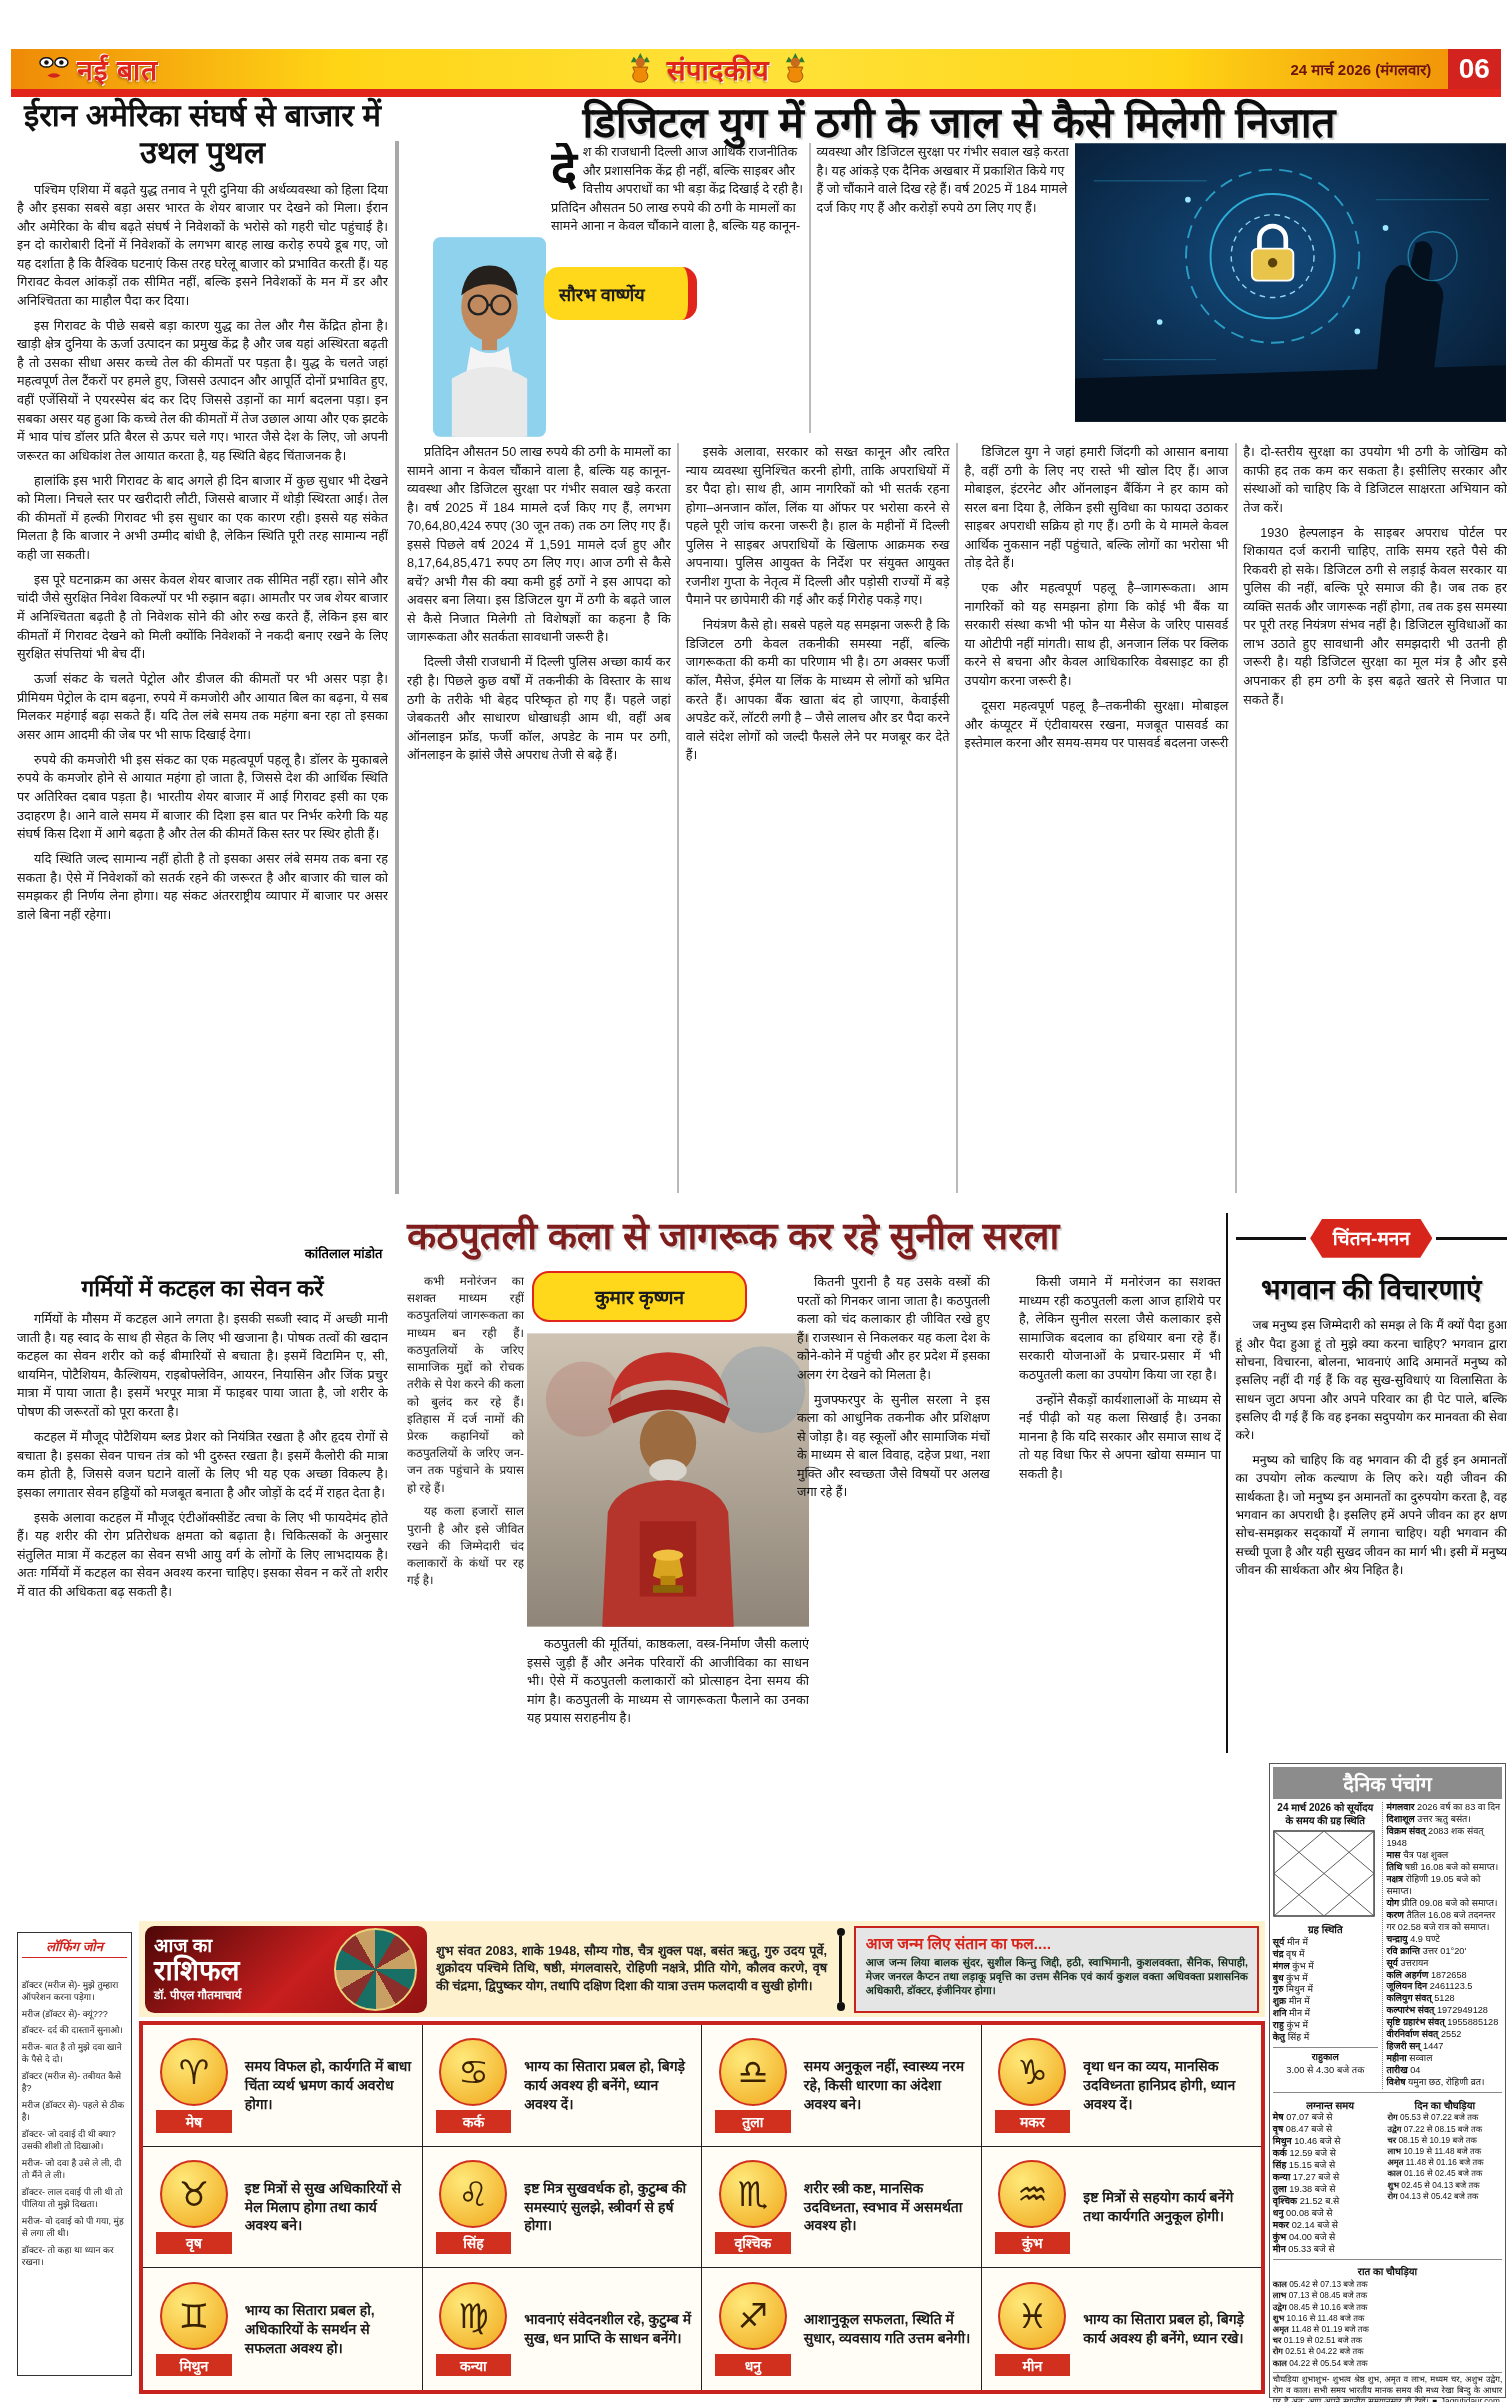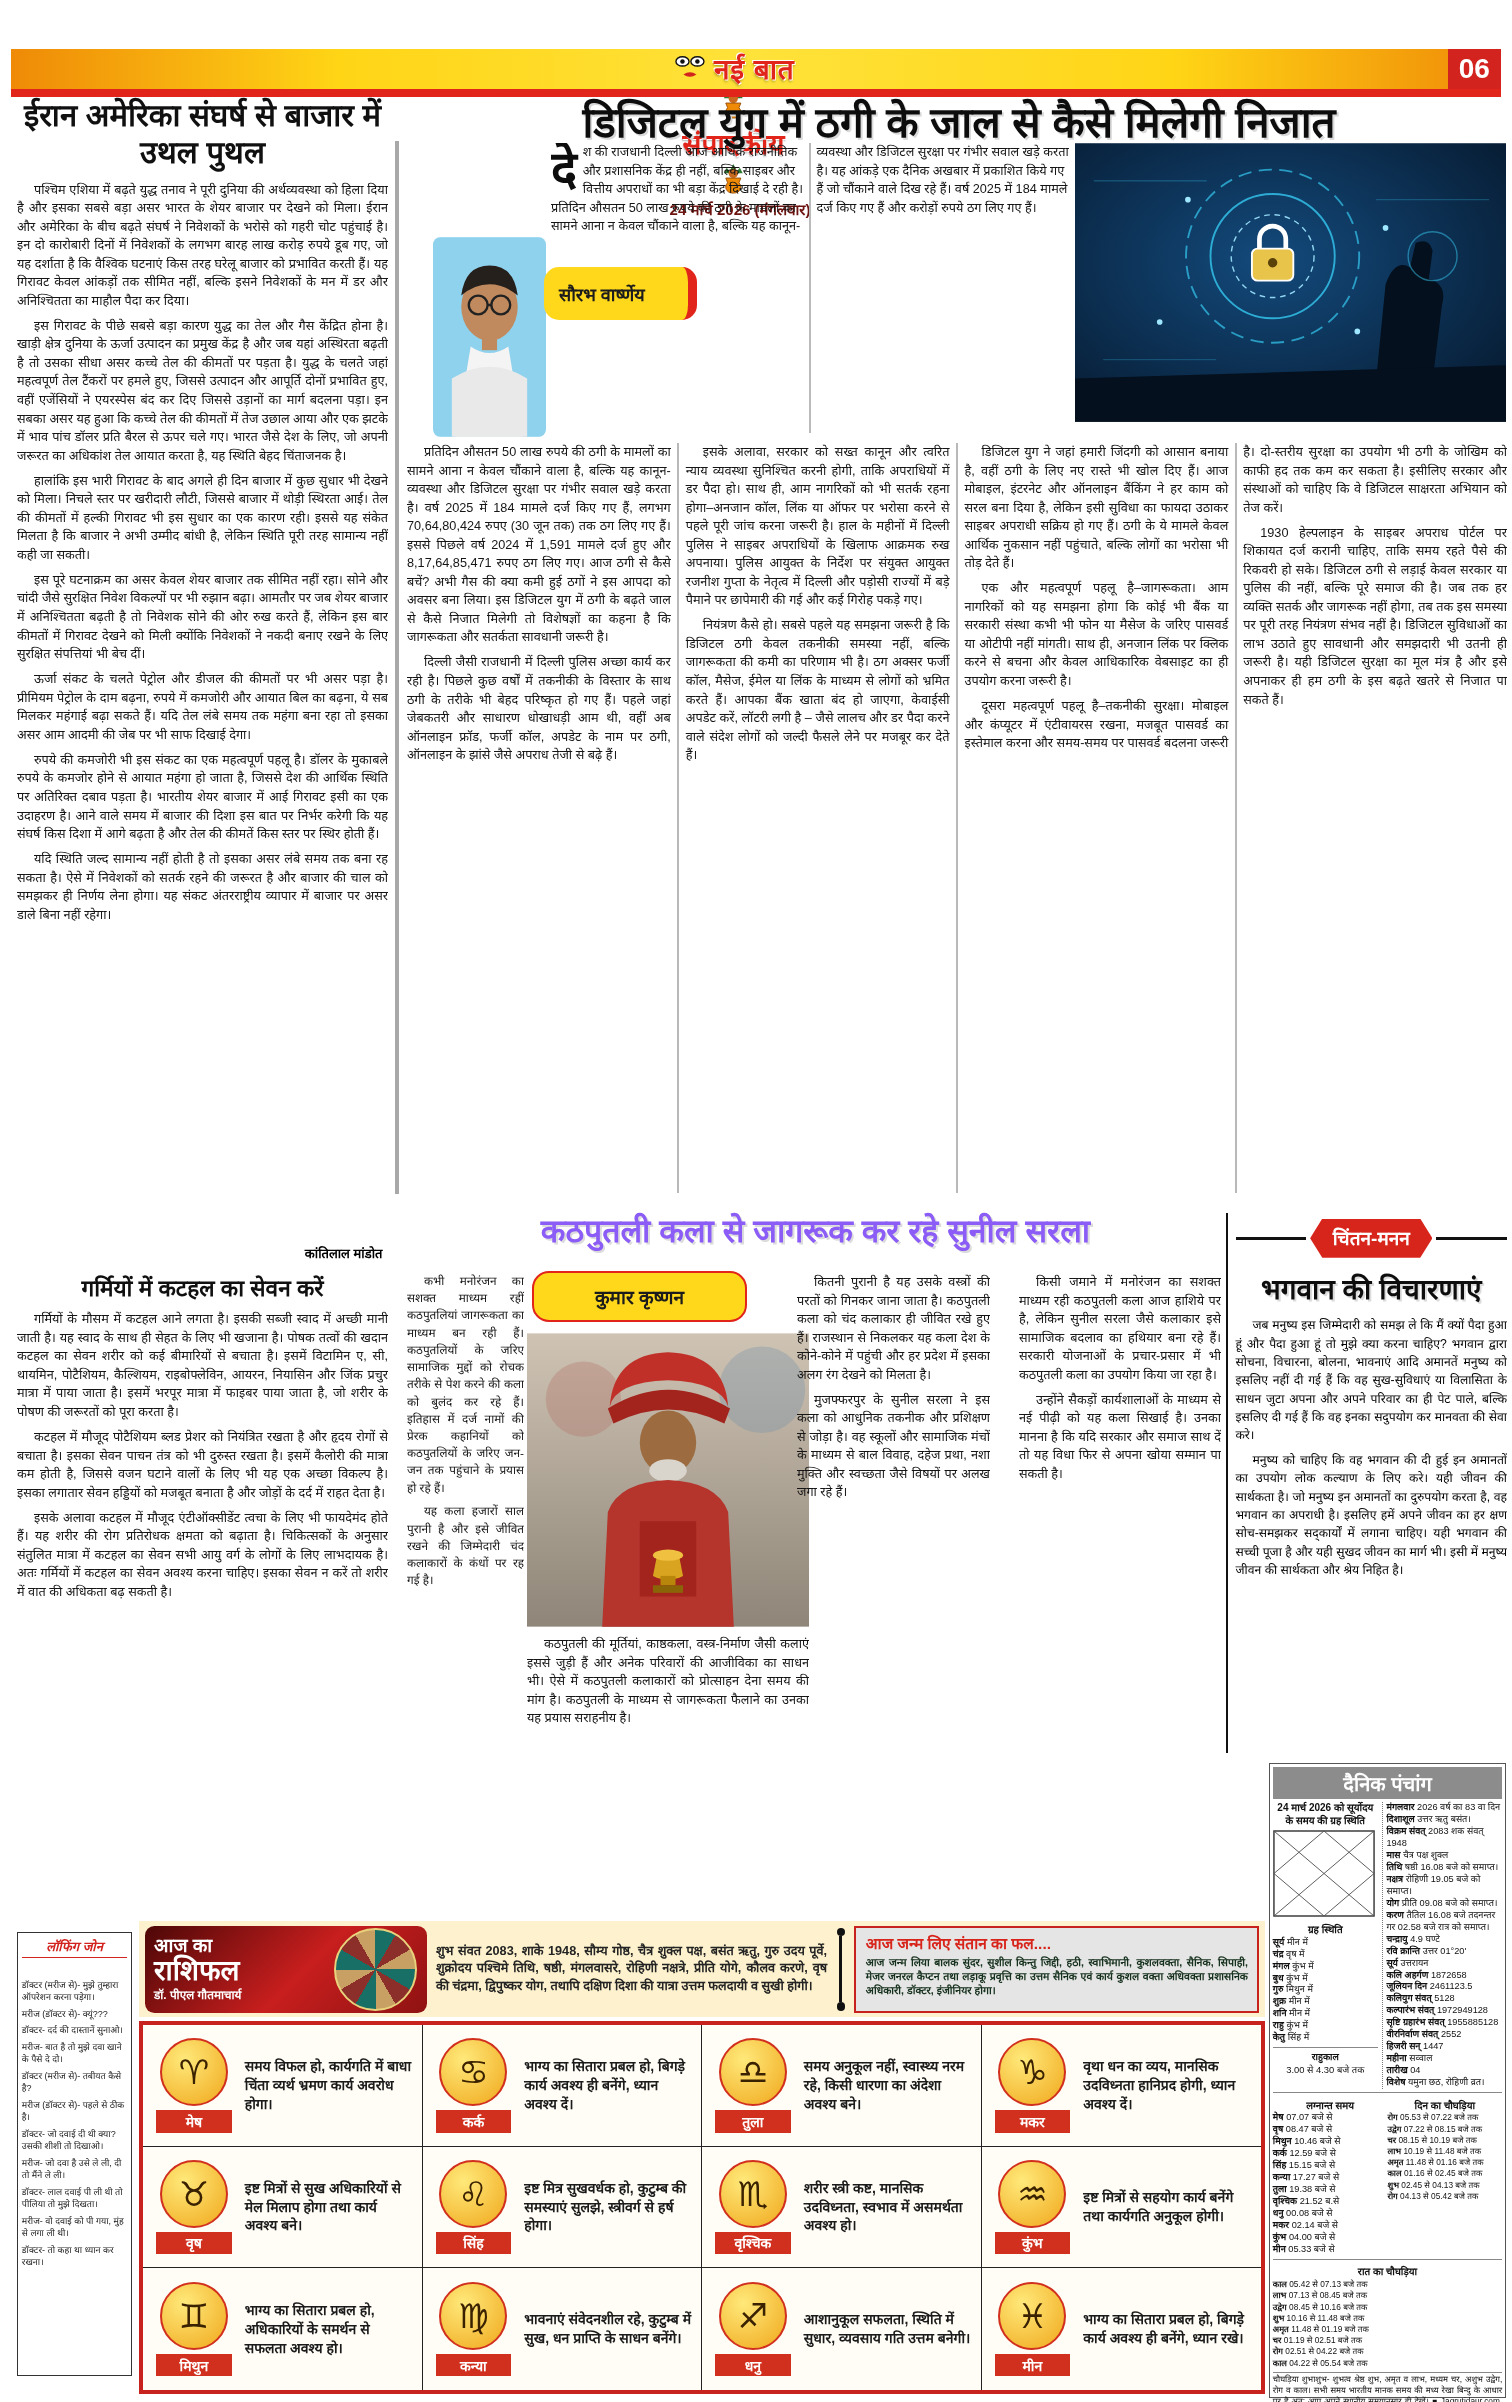--- a/index.html
+++ b/index.html
@@ -7,7 +7,7 @@
   
   .masthead{position:absolute;left:11.3px;top:49px;width:1490px;height:40px;
     background:linear-gradient(90deg,#ef8a07,#ffd516 22%,#ffe23a 50%,#ffd516 78%,#ef8a07);
-    display:flex;align-items:center;padding:0 70px 0 24.5px;box-sizing:border-box;flex-direction:column;}
+    display:flex;align-items:center;padding:0 70px 0 24.5px;box-sizing:border-box;}
   .brand{display:flex;align-items:center;gap:7.5px;}
   .brand-name{font-size:28px;font-weight:800;color:#e1251b;letter-spacing:0.9px;
     text-shadow:0.9px 0.9px 0 #fff,-0.9px -0.9px 0 #fff,0 1.9px 2.8px rgba(0,0,0,.35);}

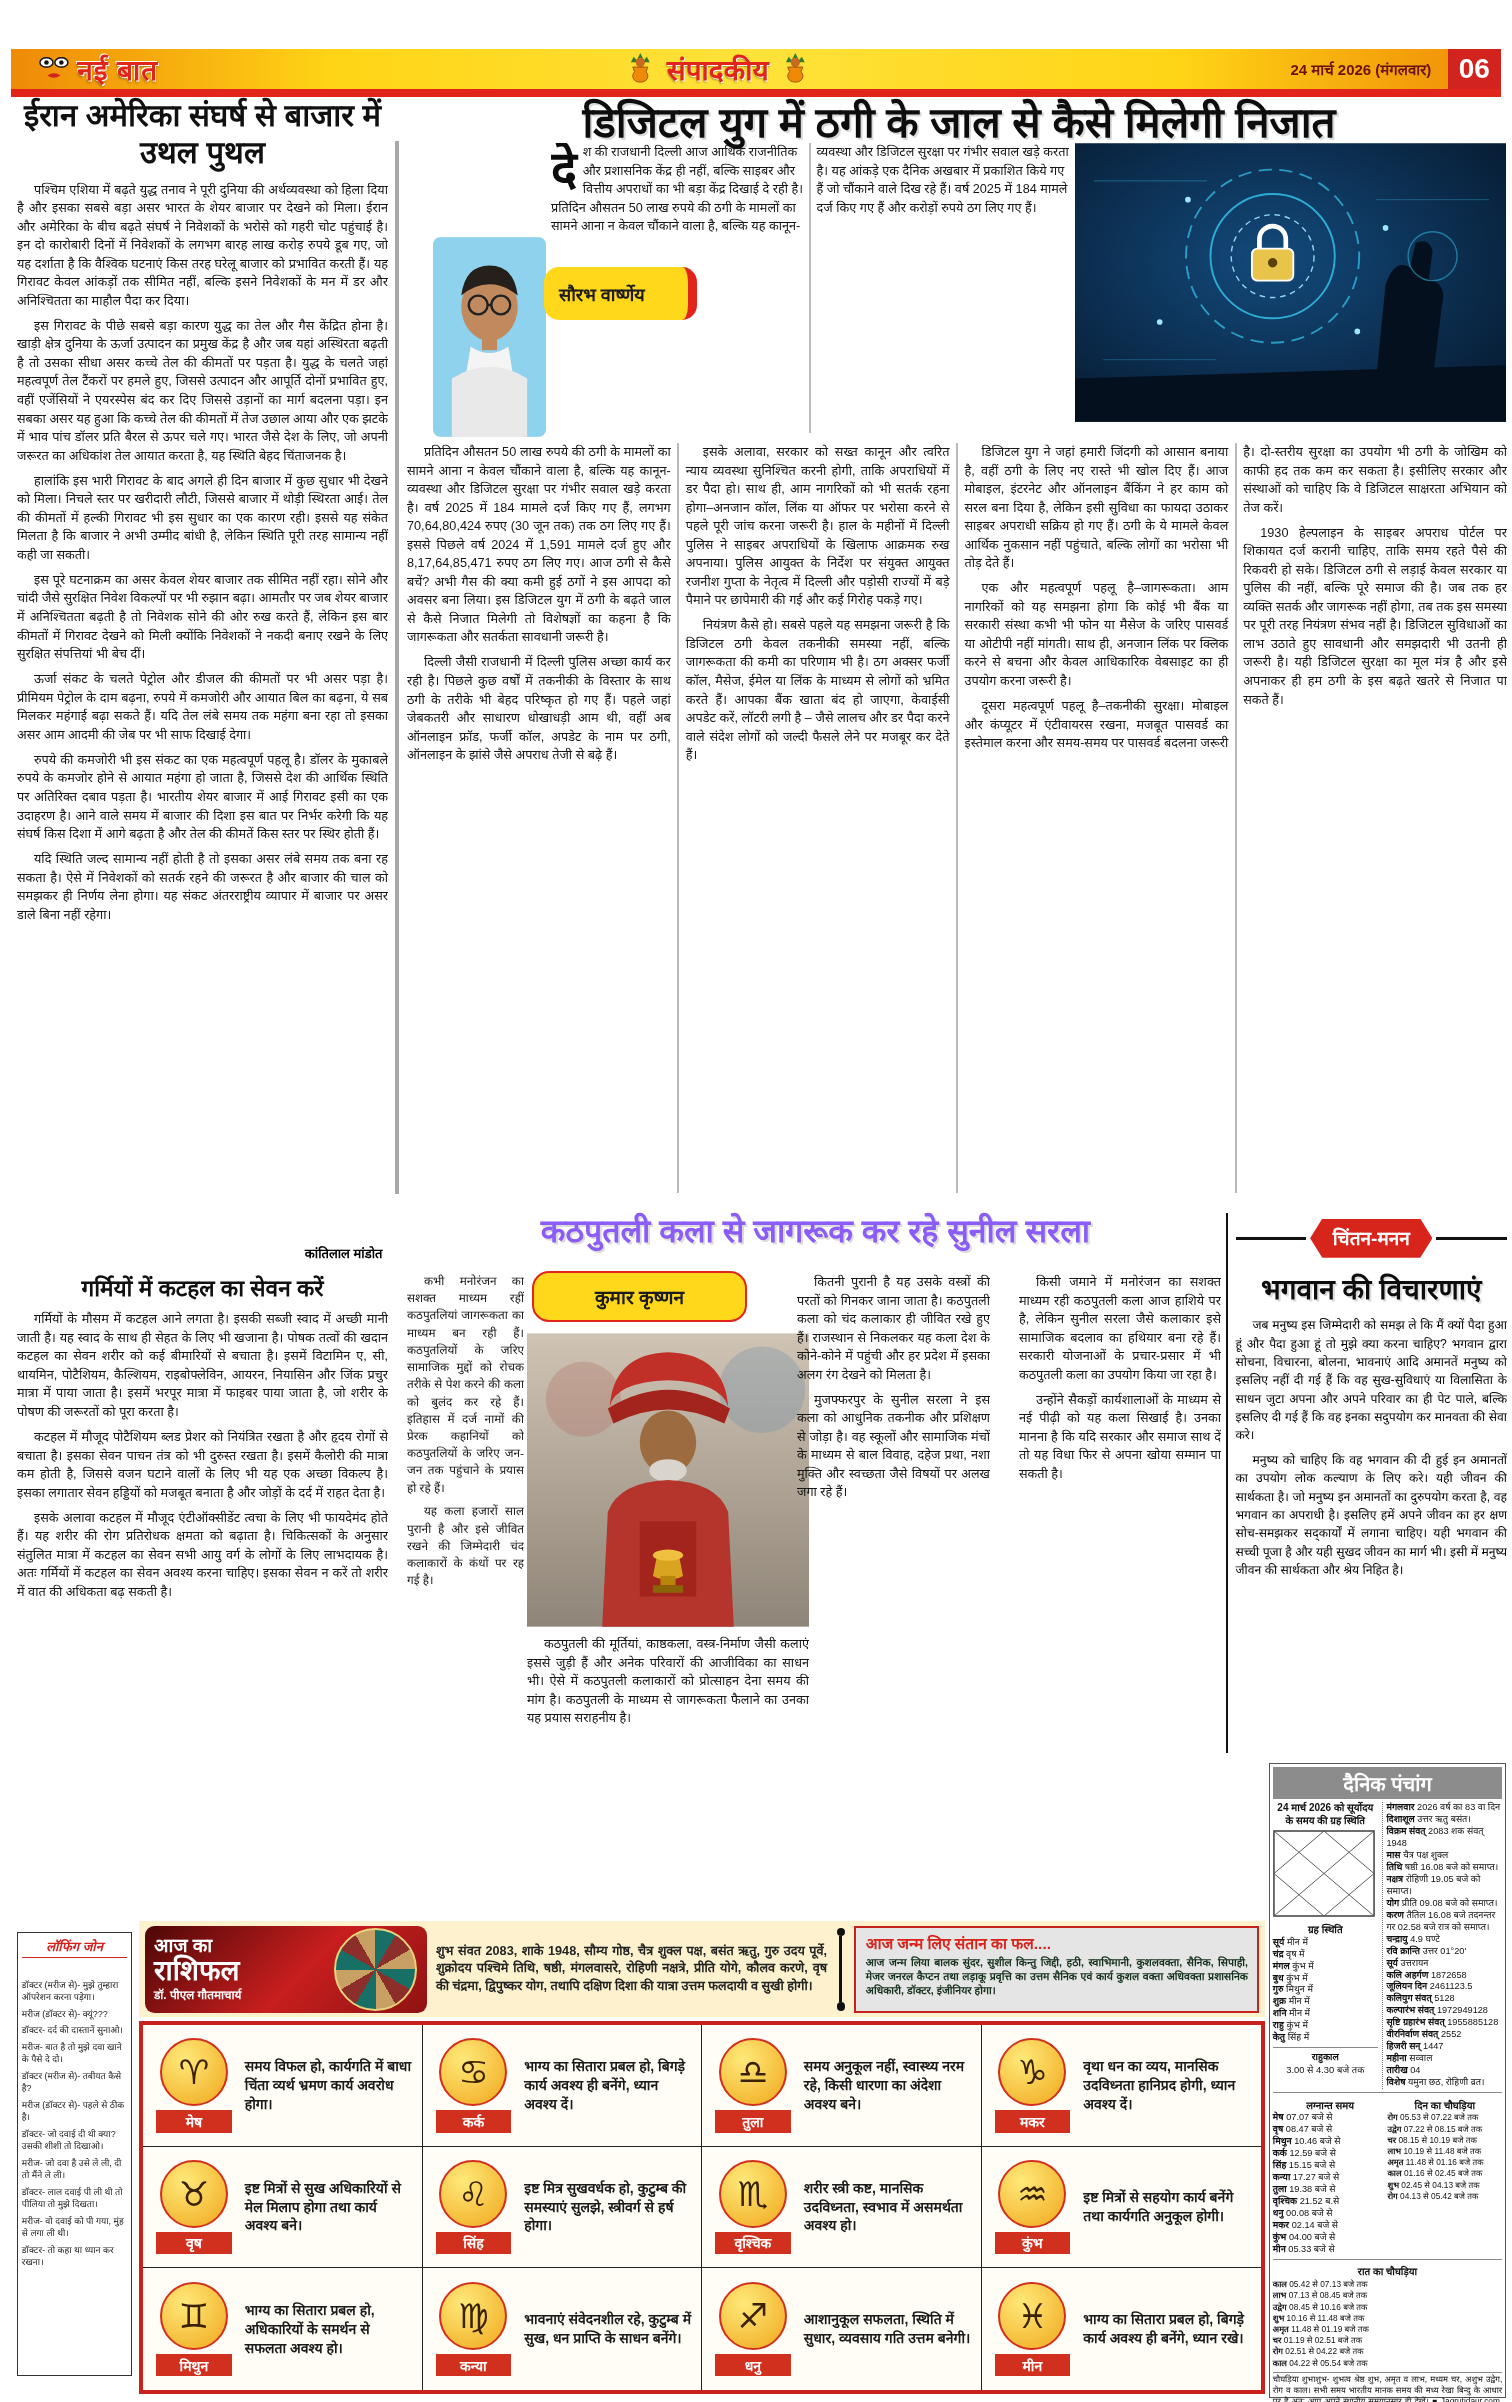--- a/index.html
+++ b/index.html
@@ -43,8 +43,8 @@
   .lead-cols{position:absolute;left:407px;top:443px;width:1100px;height:750px;overflow:hidden;
     column-count:4;column-gap:15px;column-rule:2.8px solid #b9b9b9;}
   
-  .pup-headline{position:absolute;left:407px;top:1208px;width:817px;text-align:center;
-    font-size:32px;font-weight:800;color:#8b5cf6;text-shadow:1.9px 1.9px 0 #dcdcdc;}
+  .pup-headline{position:absolute;left:407px;top:1208px;width:817px;text-align:left;
+    font-size:38px;font-weight:800;color:#7f1d1d;text-shadow:1.9px 1.9px 0 #dcdcdc;}
   .pup-tag{position:absolute;left:532px;top:1271px;width:215px;height:51px;background:#ffd71b;
     border:2.8px solid #e1251b;border-radius:17px;display:flex;align-items:center;justify-content:center;
     font-size:19px;font-weight:800;color:#1c1c1c;box-sizing:border-box;}

